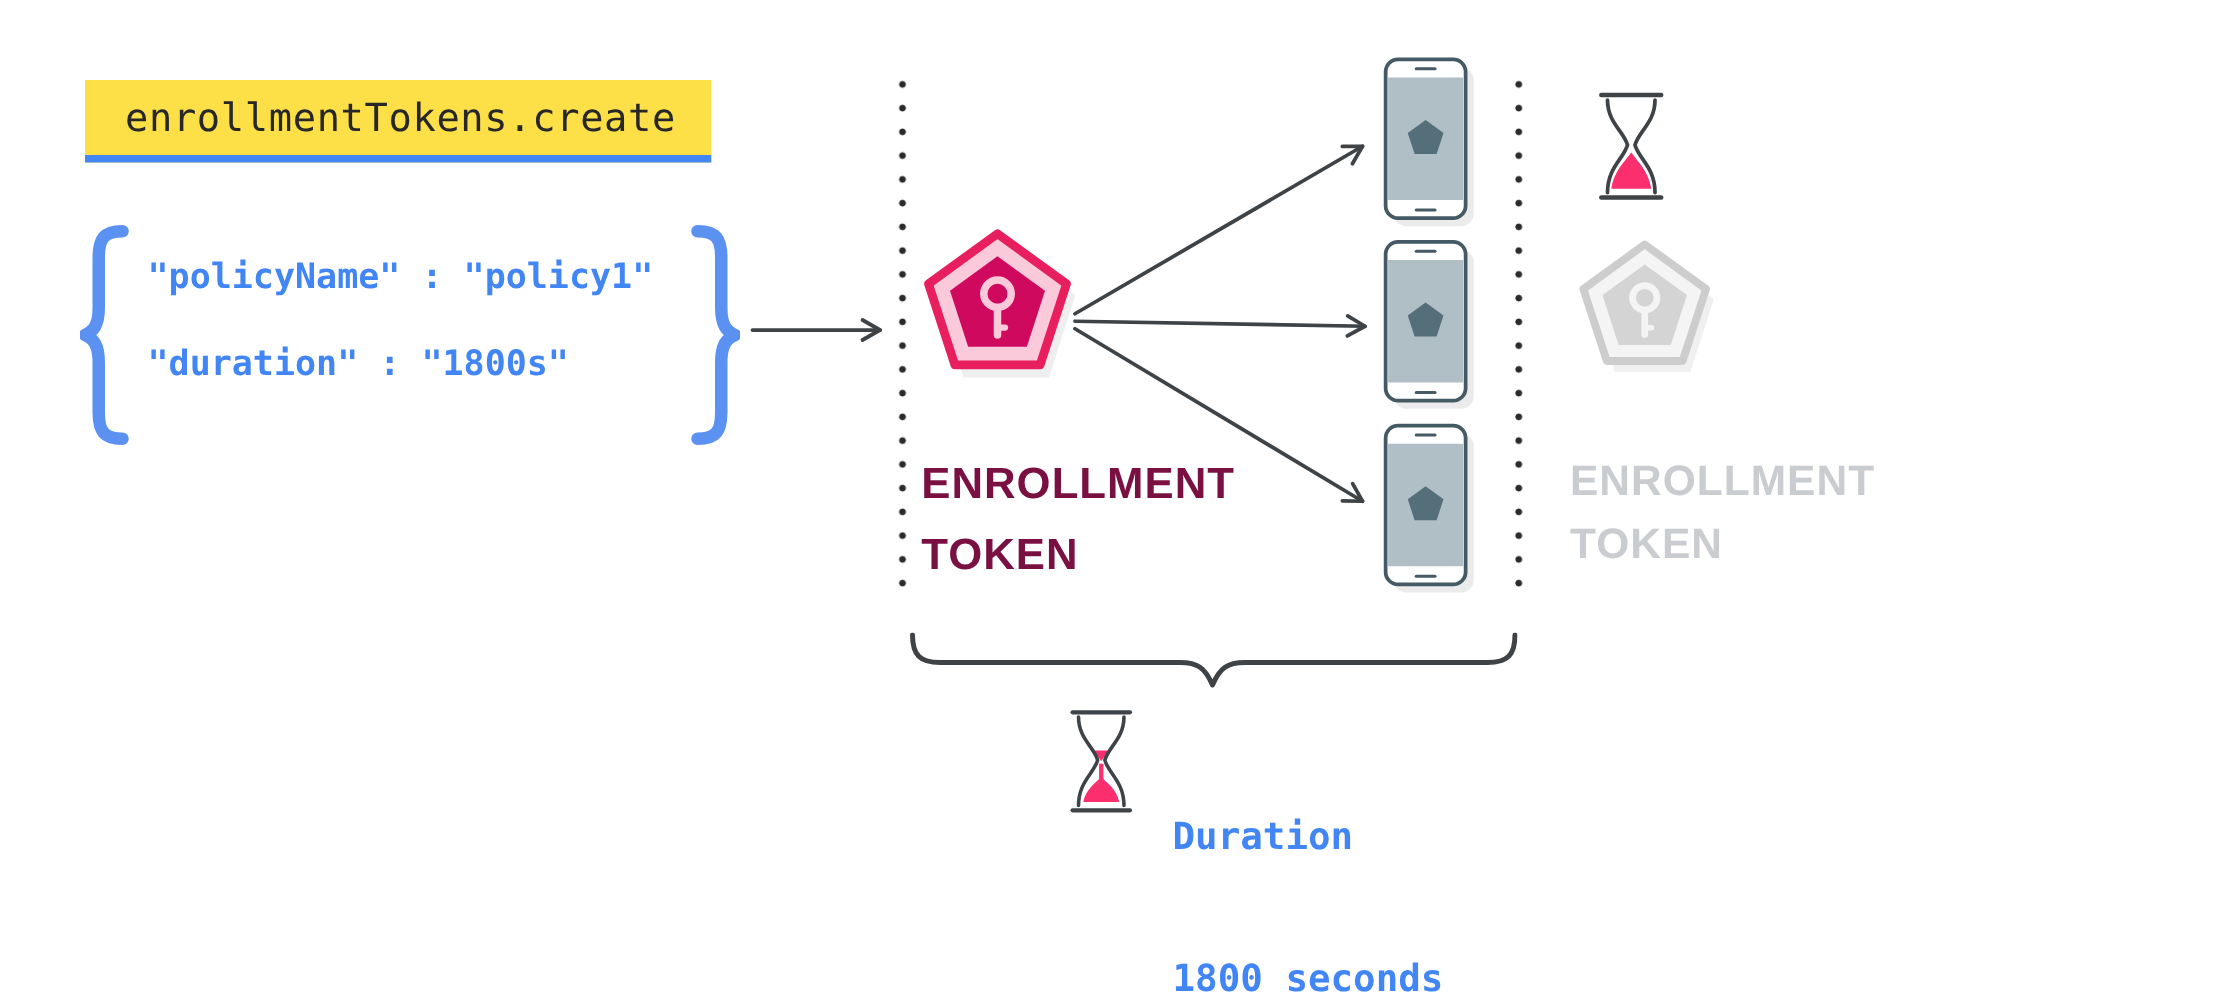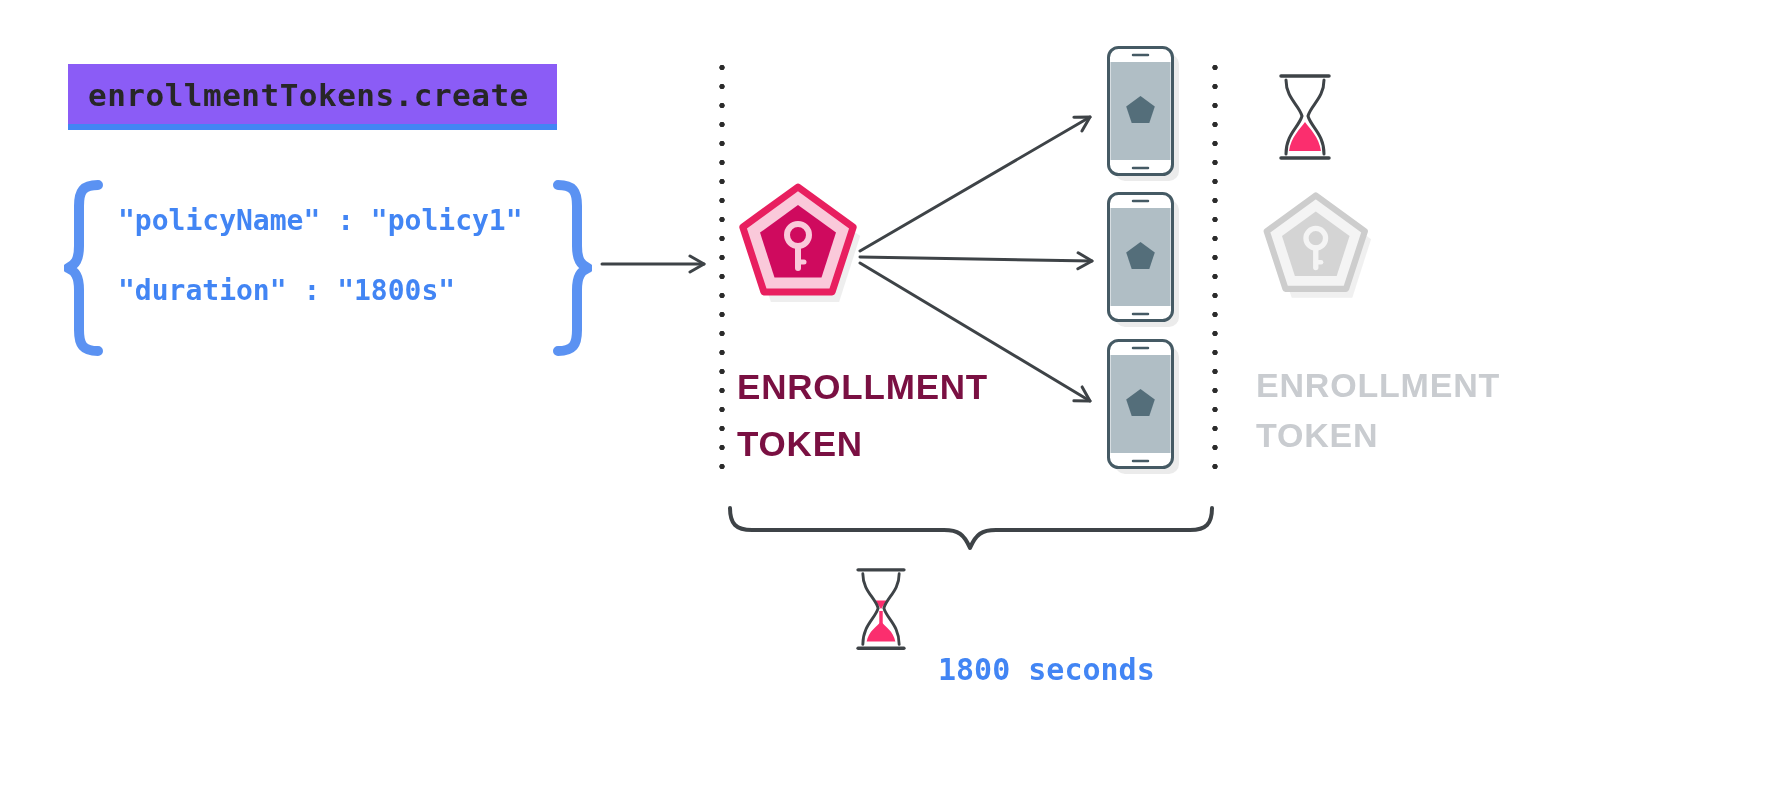--- a/index.html
+++ b/index.html
@@ -11,10 +11,10 @@
   
   .api-label {
     position:absolute; left:68px; top:64px;
-    background:#8b5cf6; border-bottom:6px solid #4285f4;
-    padding:13px 28px 11px 20px;
+    background:#fde047; border-bottom:6px solid #4285f4;
+    padding:13px 28px 11px 32px;
     font-family:"DejaVu Sans Mono", monospace;
-    font-weight:bold; font-size:31px; color:#272727; letter-spacing:0.5px;
+    font-weight:normal; font-size:31px; color:#272727; letter-spacing:0.5px;
     white-space:nowrap;
   }
 

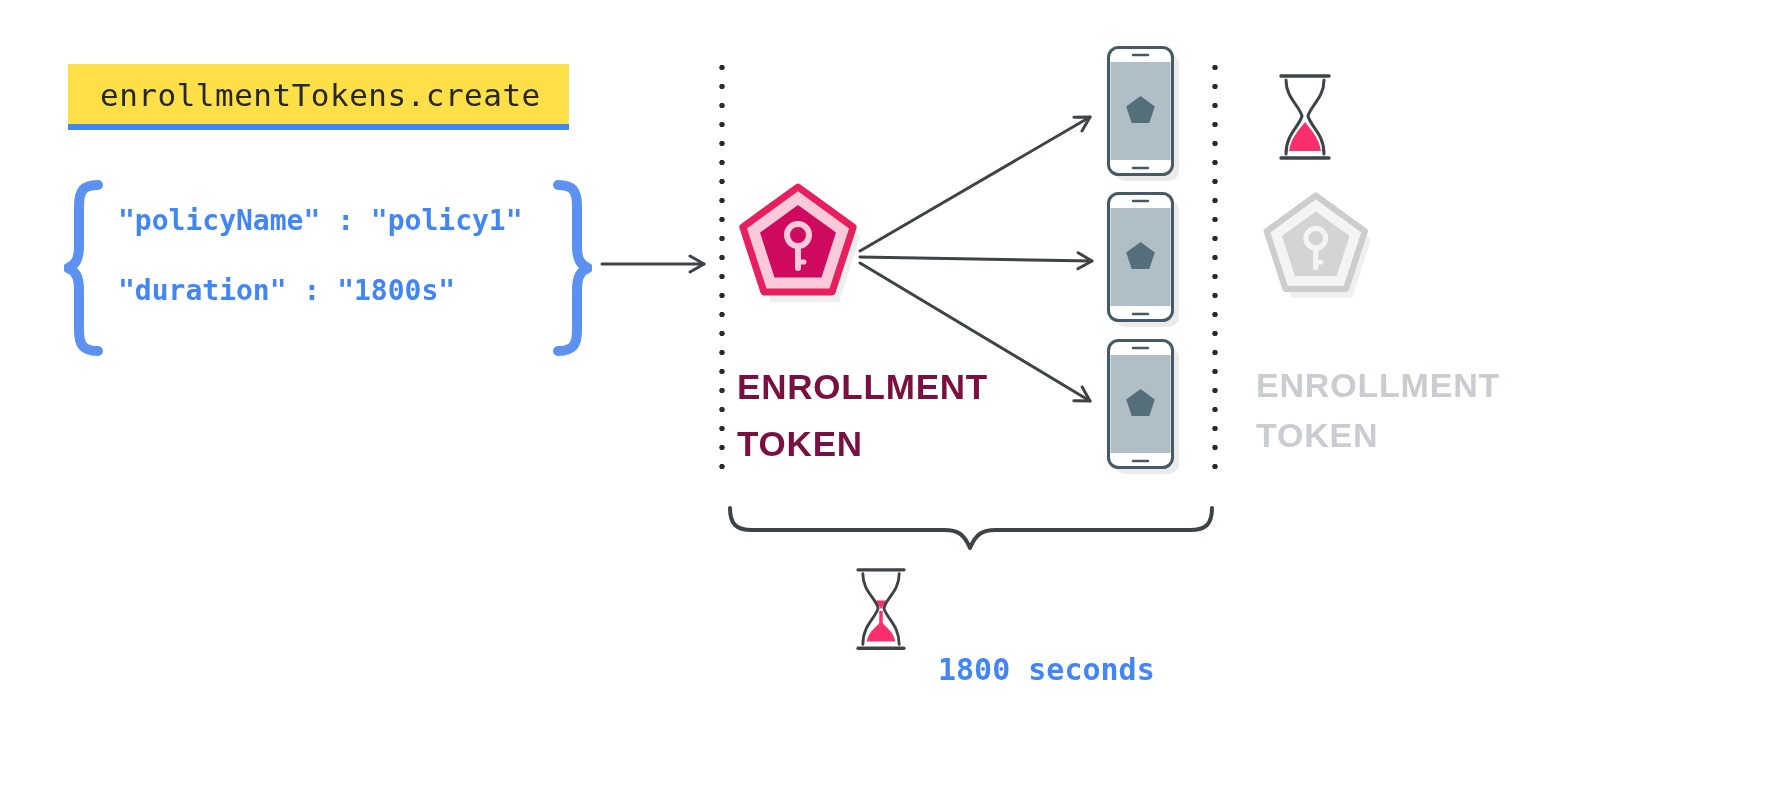--- a/index.html
+++ b/index.html
@@ -176,6 +176,7 @@
   </svg>
 
   <div class="duration-label">
+    <div>Duration</div>
     <div>1800 seconds</div>
   </div>
 

